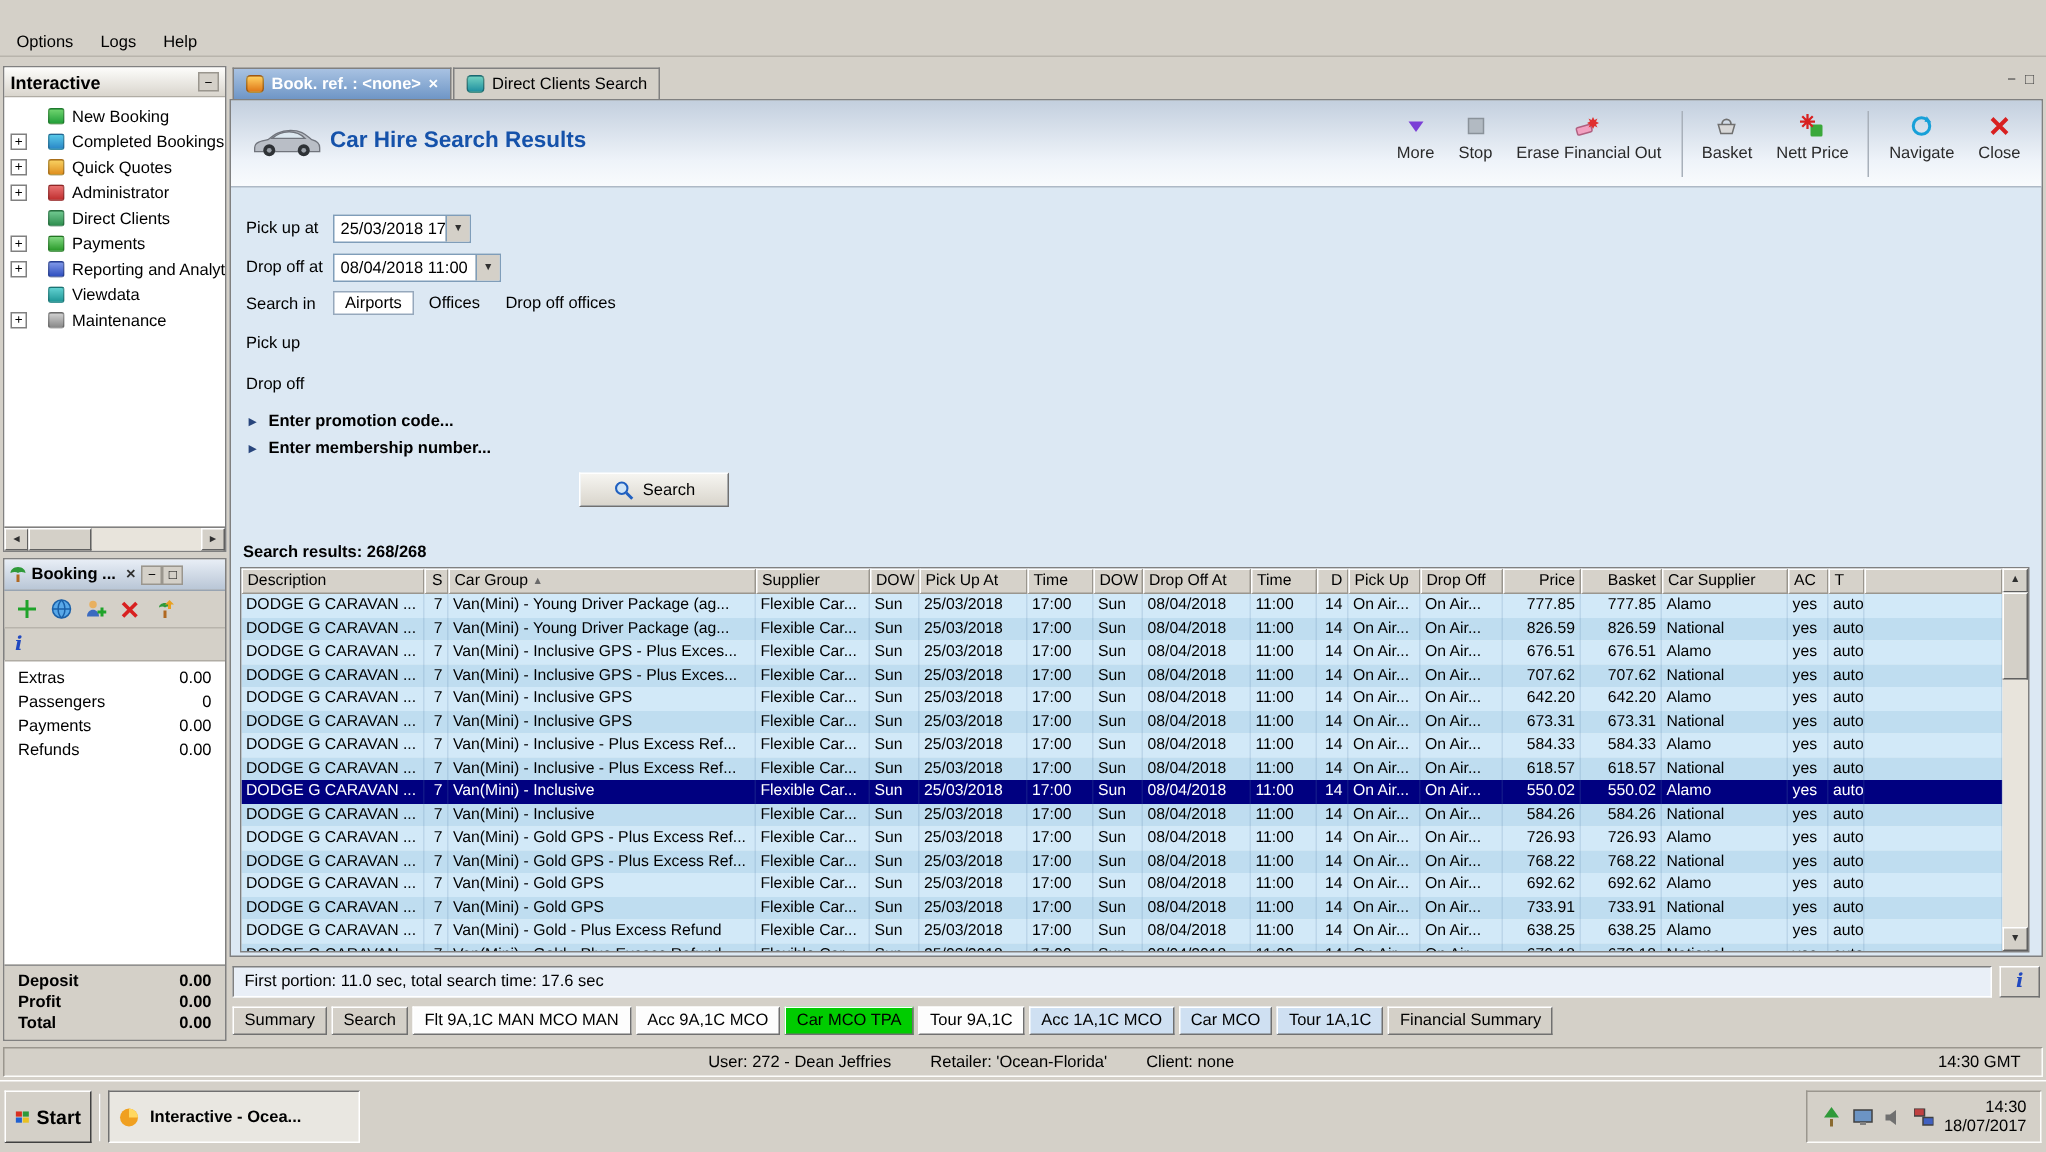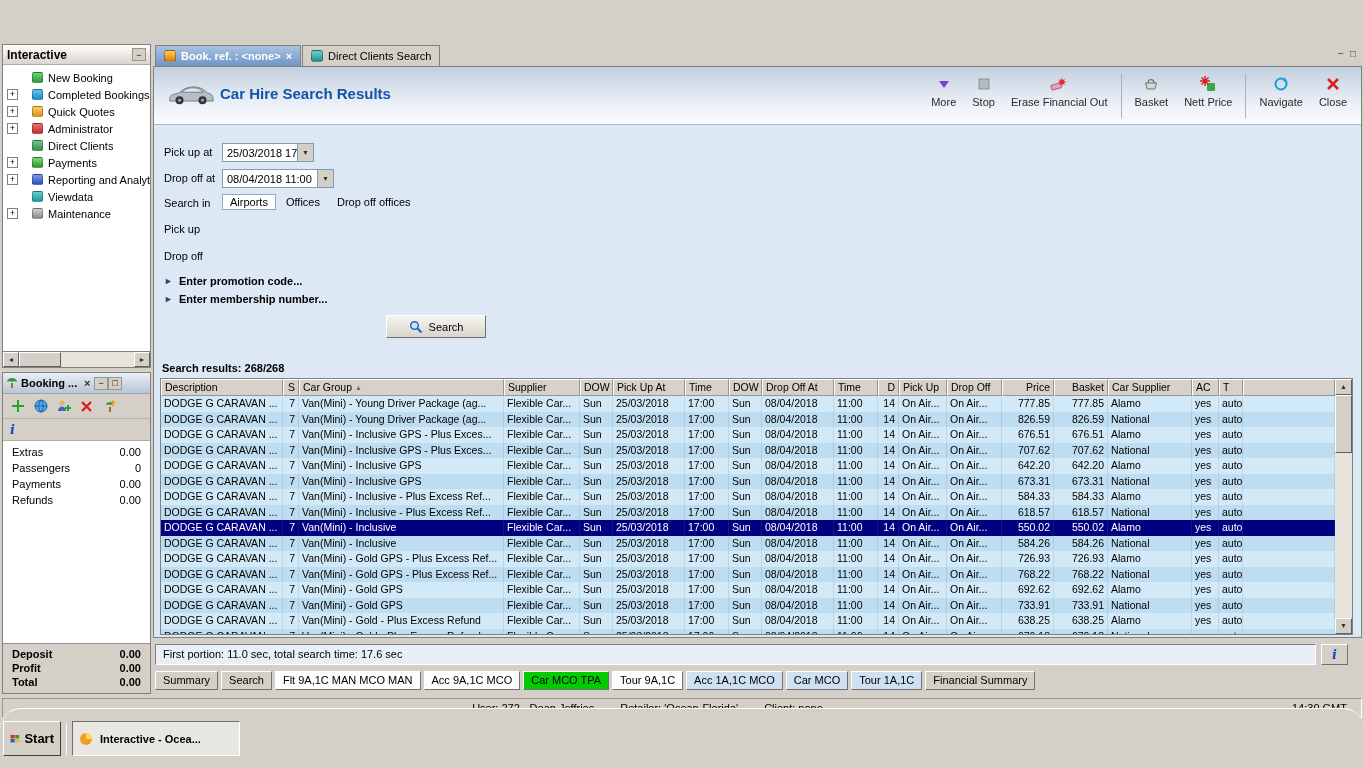--- a/index.html
+++ b/index.html
@@ -211,6 +211,11 @@
 <div class="screen">
 
 
+  <div class="menubar" id="menubar">
+      <span class="menu-item">Options</span>
+      <span class="menu-item">Logs</span>
+      <span class="menu-item">Help</span>
+    </div>
 
   <div class="main">
 

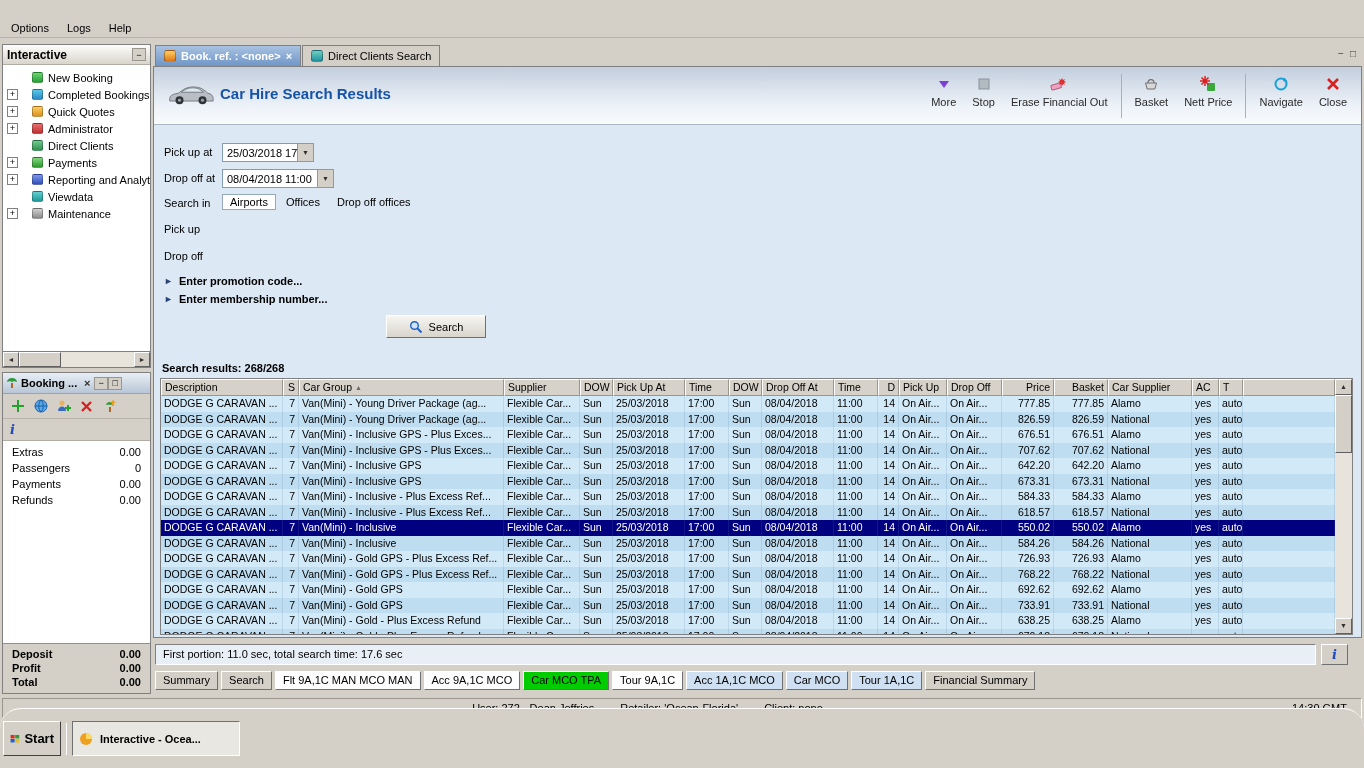--- a/index.html
+++ b/index.html
@@ -166,7 +166,7 @@
     border:1px solid;border-color:#fff #606060 #606060 #fff;}
 
   
-  .status-line{position:absolute;left:0;right:12px;bottom:28px;height:24px;display:flex;
+  .status-line{position:absolute;left:0;right:0;bottom:28px;height:24px;display:flex;
     align-items:center;gap:5px;padding:0 2px;}
   .status-inner{flex:1;height:21px;background:#e9eff7;border:1px solid;
     border-color:#808080 #fff #fff #808080;display:flex;align-items:center;

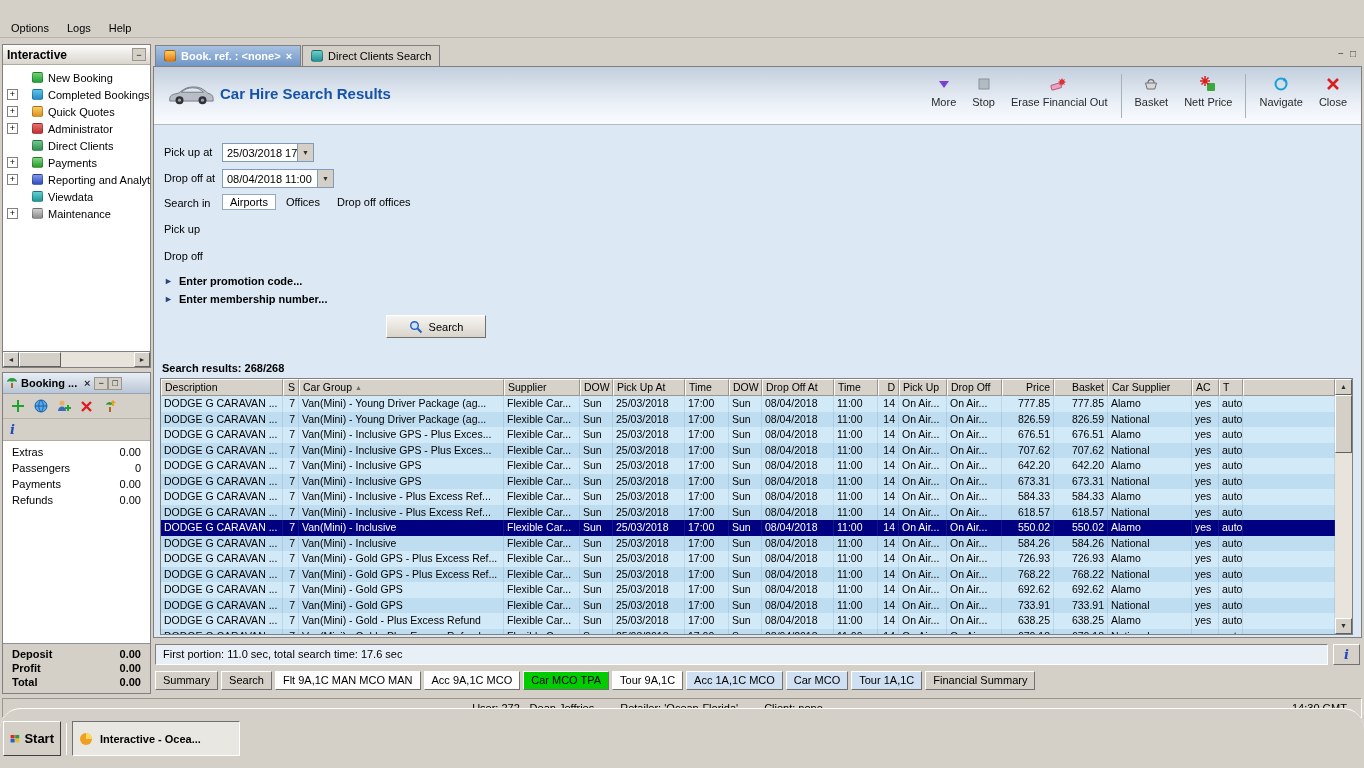--- a/index.html
+++ b/index.html
@@ -190,8 +190,8 @@
   .userbar .right{margin-right:14px;}
 
   
-  .taskbar{position:absolute;left:0;right:0;bottom:0;height:60px;background:#d4d0c8;
-    border-top:1px solid #fff;display:flex;align-items:center;padding:0 3px;gap:5px;border-radius:21px;}
+  .taskbar{position:absolute;left:0;right:0;bottom:0;height:48px;background:#d4d0c8;
+    border-top:1px solid #fff;display:flex;align-items:center;padding:0 3px;gap:5px;}
   .start-btn{width:58px;height:35px;background:#d4d0c8;border:1px solid;
     border-color:#fff #404040 #404040 #fff;display:flex;align-items:center;
     justify-content:center;gap:4px;font-weight:bold;font-size:13px;font-family:inherit;}

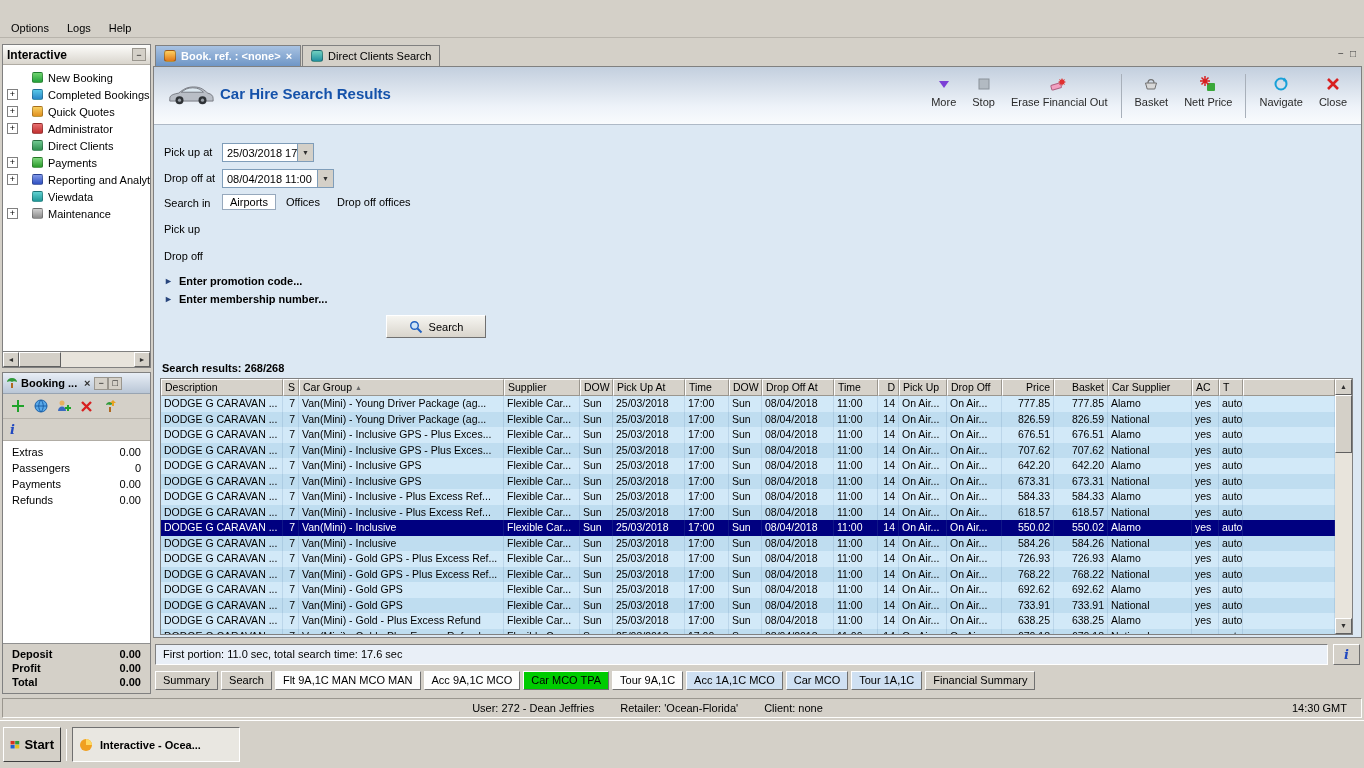--- a/index.html
+++ b/index.html
@@ -967,6 +967,27 @@
       <span>Interactive - Ocea...</span>
     </button>
     <span class="spring"></span>
+    <span class="tray">
+      <svg width="14" height="14" viewBox="0 0 14 14">
+        <rect x="6" y="8" width="2" height="5" fill="#8a6a30"></rect>
+        <path d="M7 0L12 7H2z" fill="#2f9a3a"></path>
+      </svg>
+      <svg width="14" height="12" viewBox="0 0 14 12">
+        <rect x="1" y="1" width="12" height="8" fill="#6c94c4" stroke="#404040"></rect>
+        <rect x="5" y="9" width="4" height="2" fill="#808080"></rect>
+      </svg>
+      <svg width="13" height="12" viewBox="0 0 13 12">
+        <path d="M1 4h3l4-3v10L4 8H1z" fill="#707070"></path>
+      </svg>
+      <svg width="13" height="12" viewBox="0 0 13 12">
+        <rect x="0" y="0" width="7" height="5" fill="#c04040" stroke="#404040"></rect>
+        <rect x="6" y="6" width="7" height="5" fill="#4060c0" stroke="#404040"></rect>
+      </svg>
+      <span class="tray-clock">
+        <span>14:30</span><br>
+        <span>18/07/2017</span>
+      </span>
+    </span>
   </div>
 </div>
 

